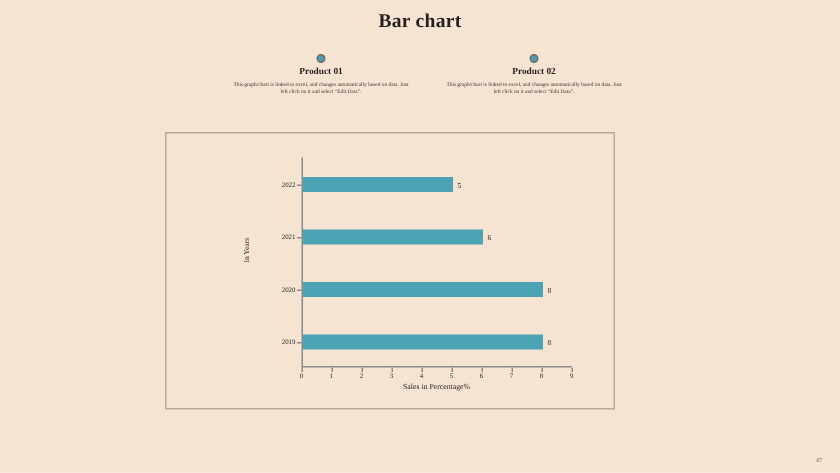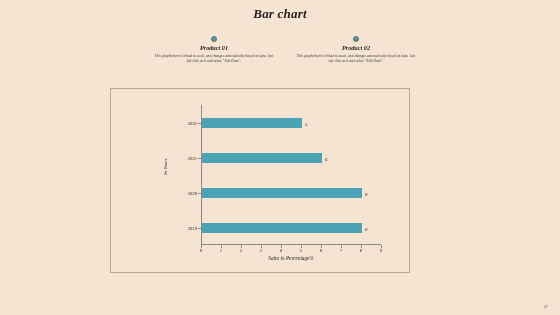--- a/index.html
+++ b/index.html
@@ -24,7 +24,6 @@
     position: absolute;
     left: 0; top: 0; right: 0; bottom: 0;
     background: #f5e4d2;
-    font-style: italic;
   }
   .title {
     position: absolute;

